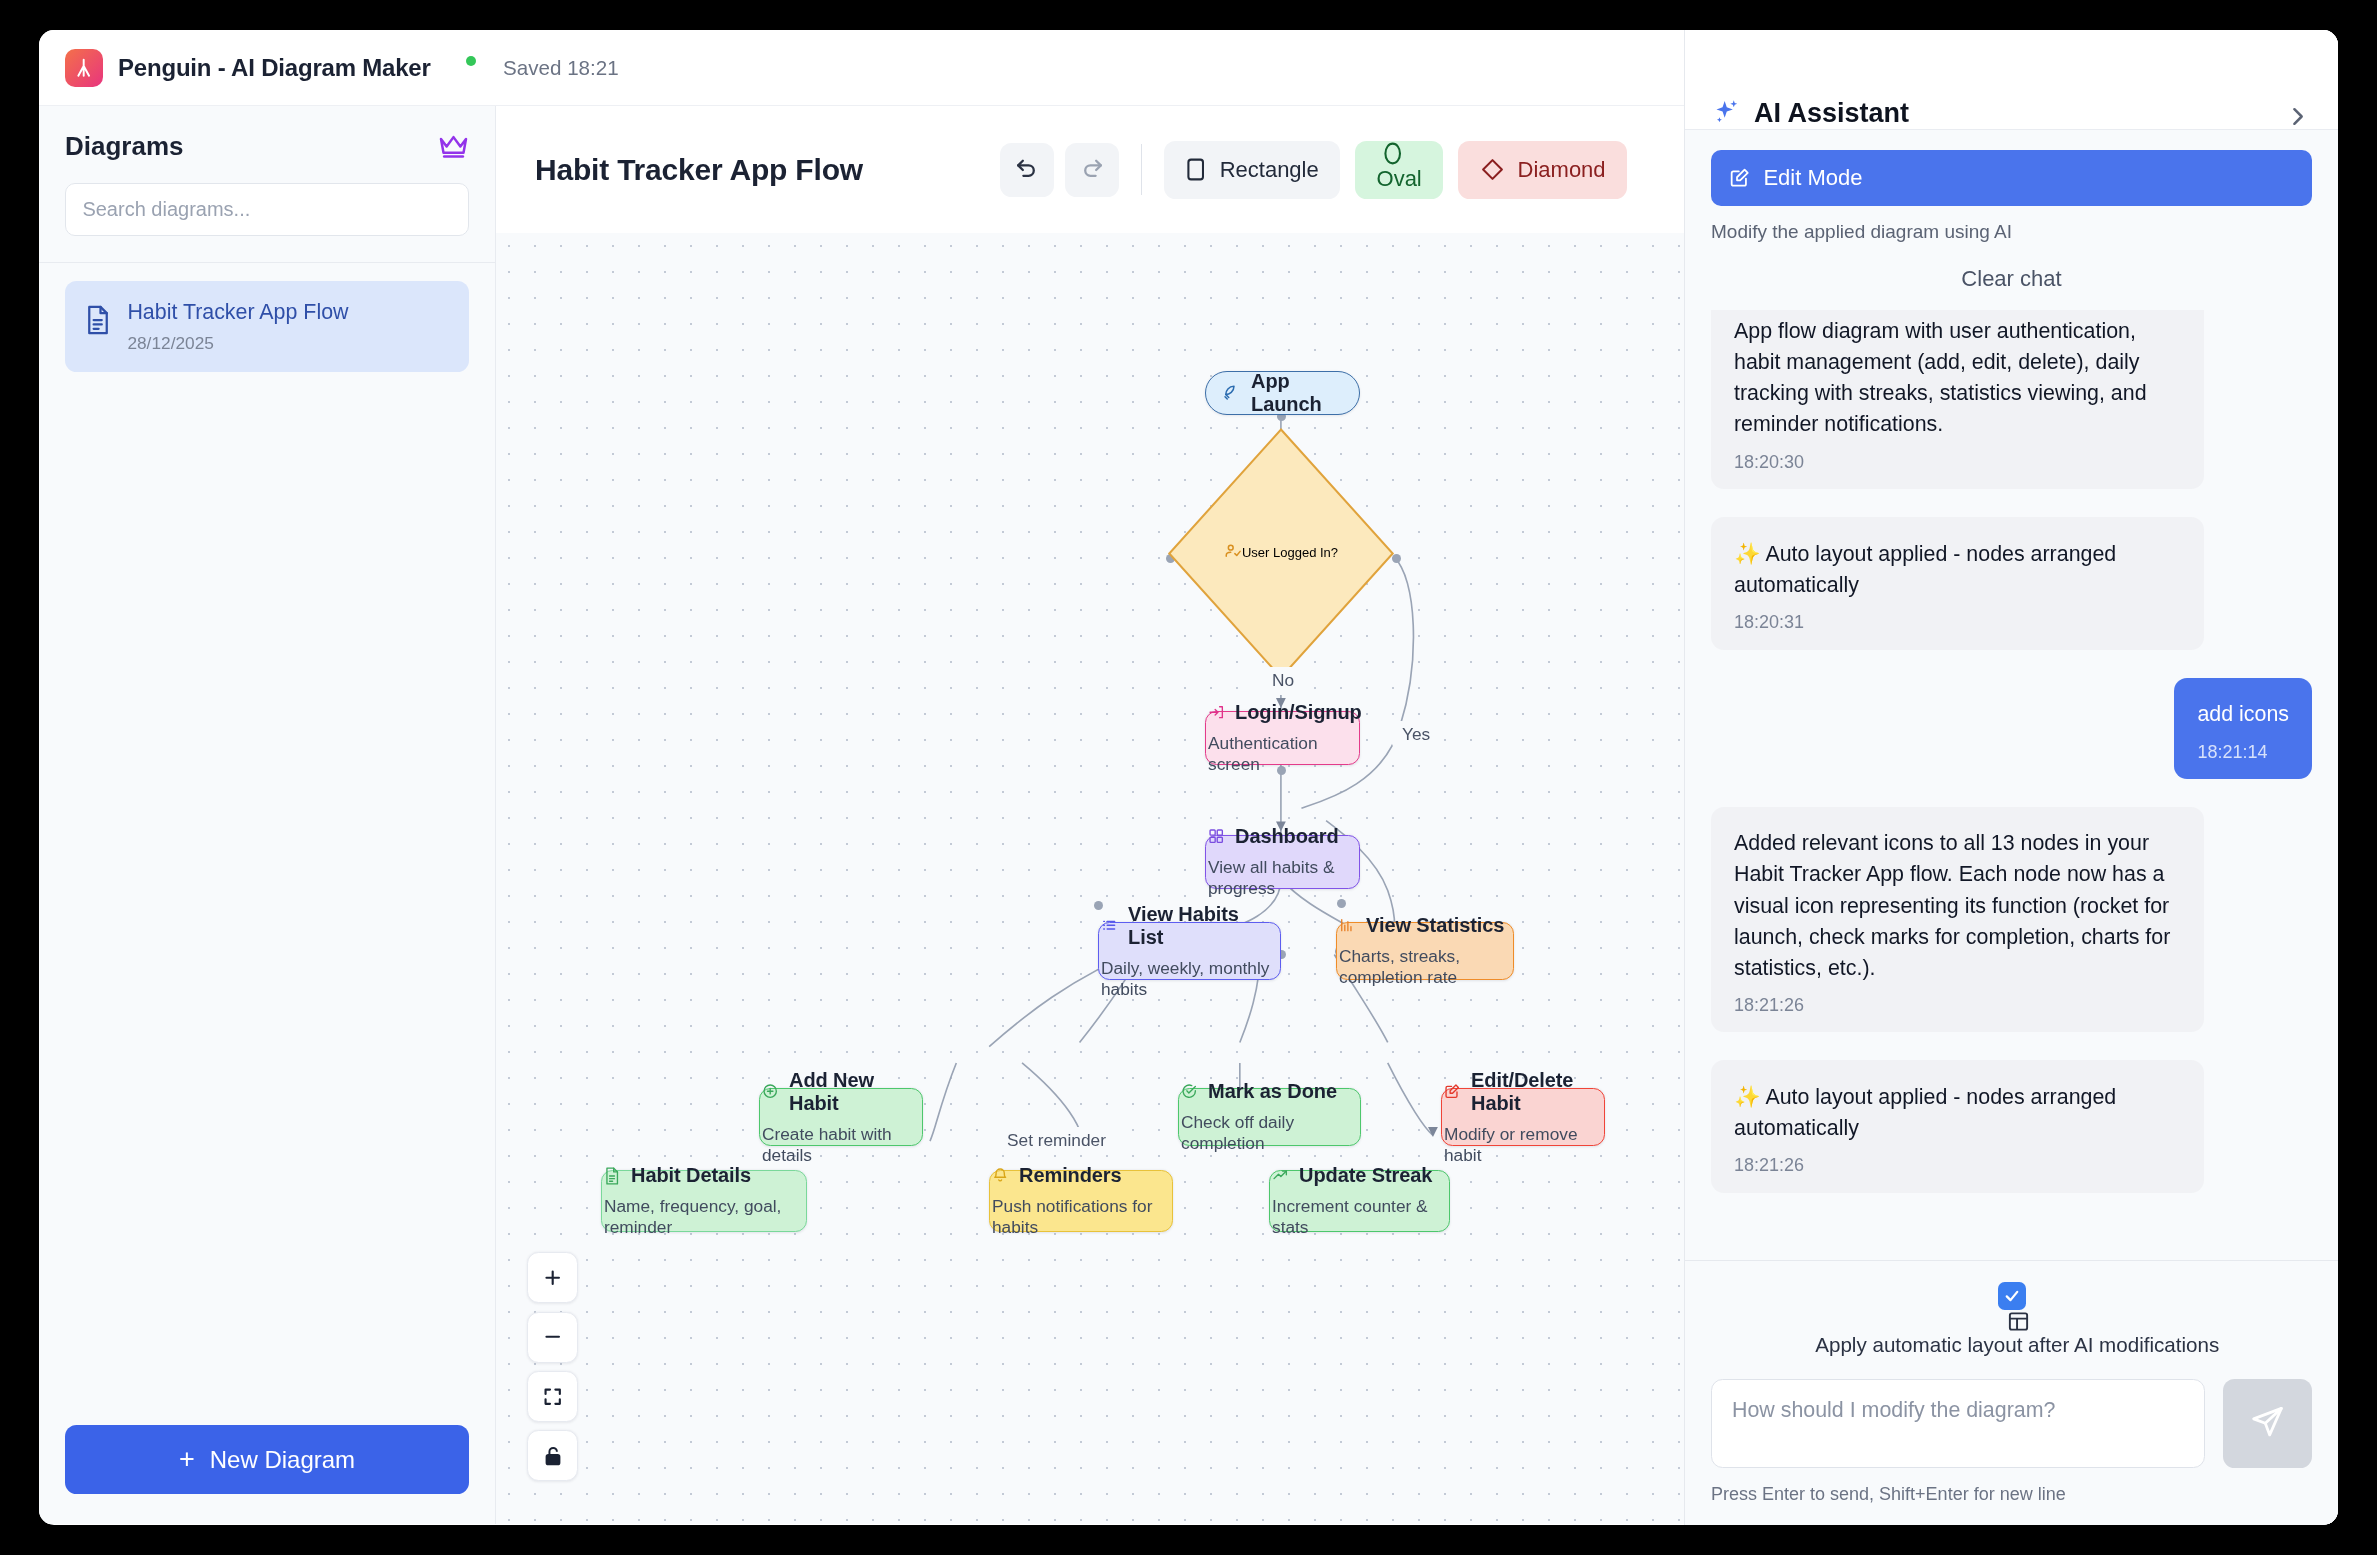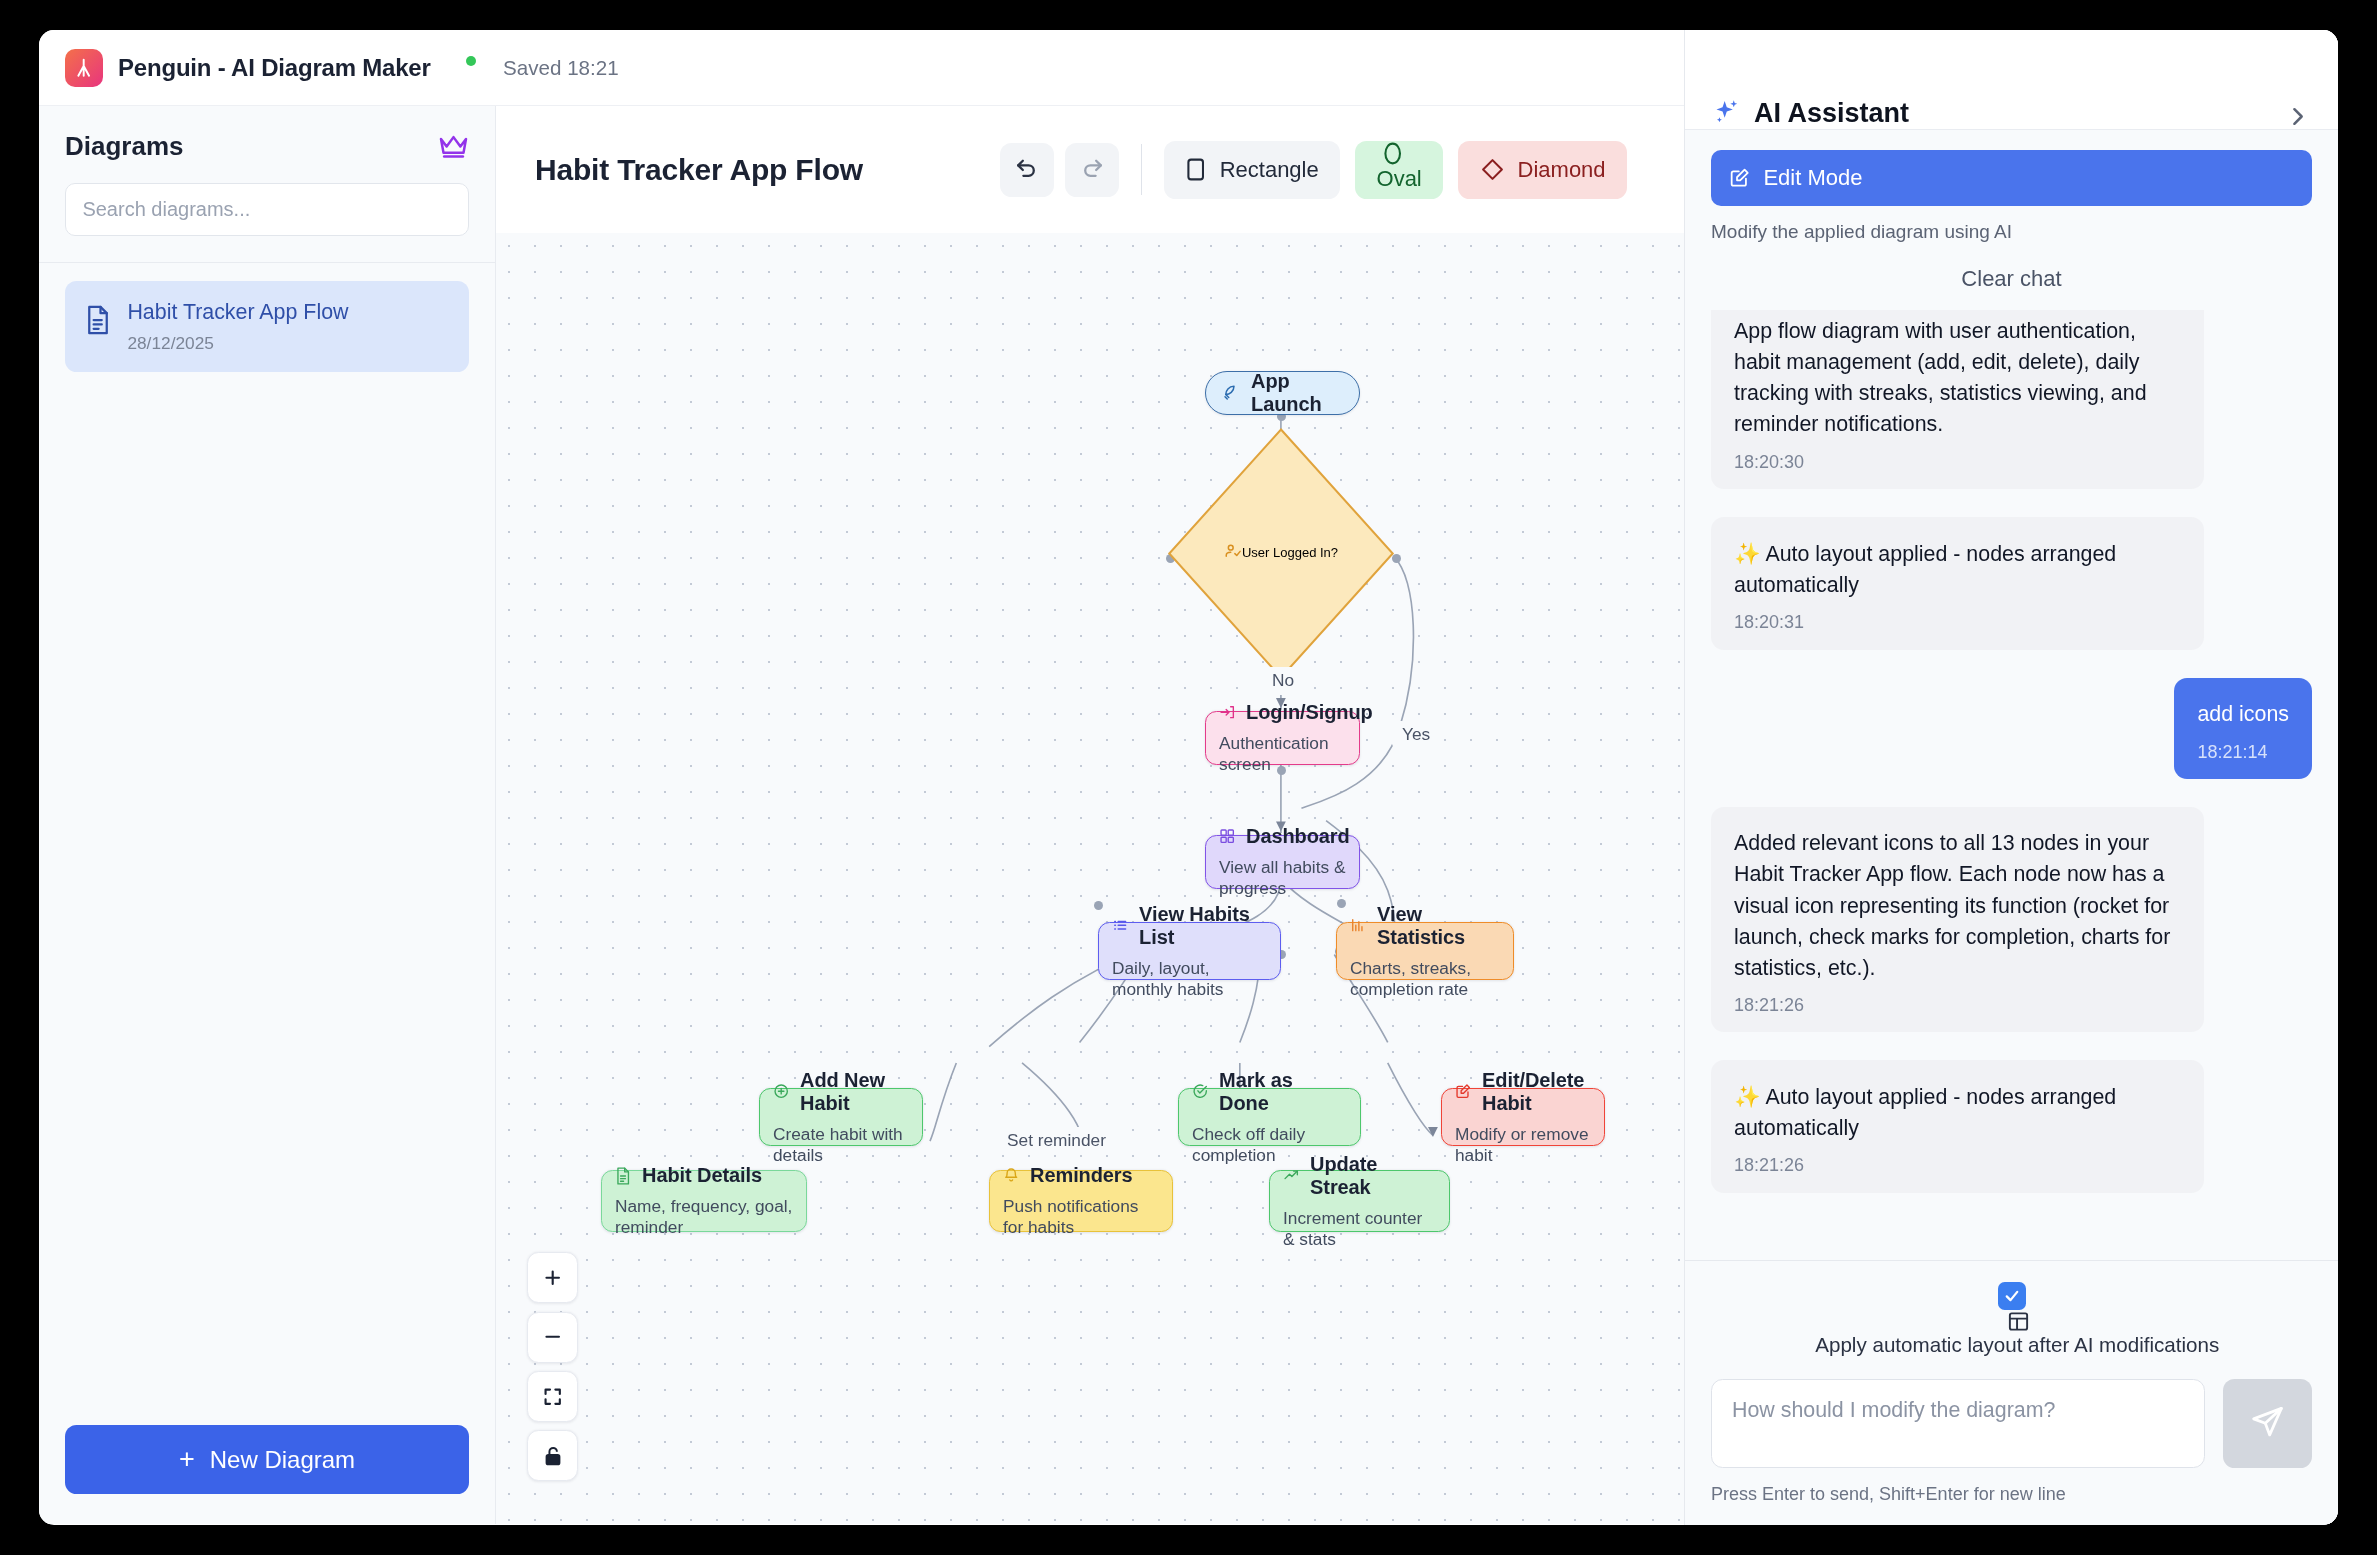--- a/index.html
+++ b/index.html
@@ -138,7 +138,7 @@
     border-width: 1.6px; border-style: solid;
     display: flex; flex-direction: column;
     justify-content: center;
-    padding: 0 13px;
+    padding: 0 2px;
     box-shadow: 0 0.8px 2.5px rgba(20,30,55,0.10);
   }
   .node .nrow { display: flex; align-items: center; }

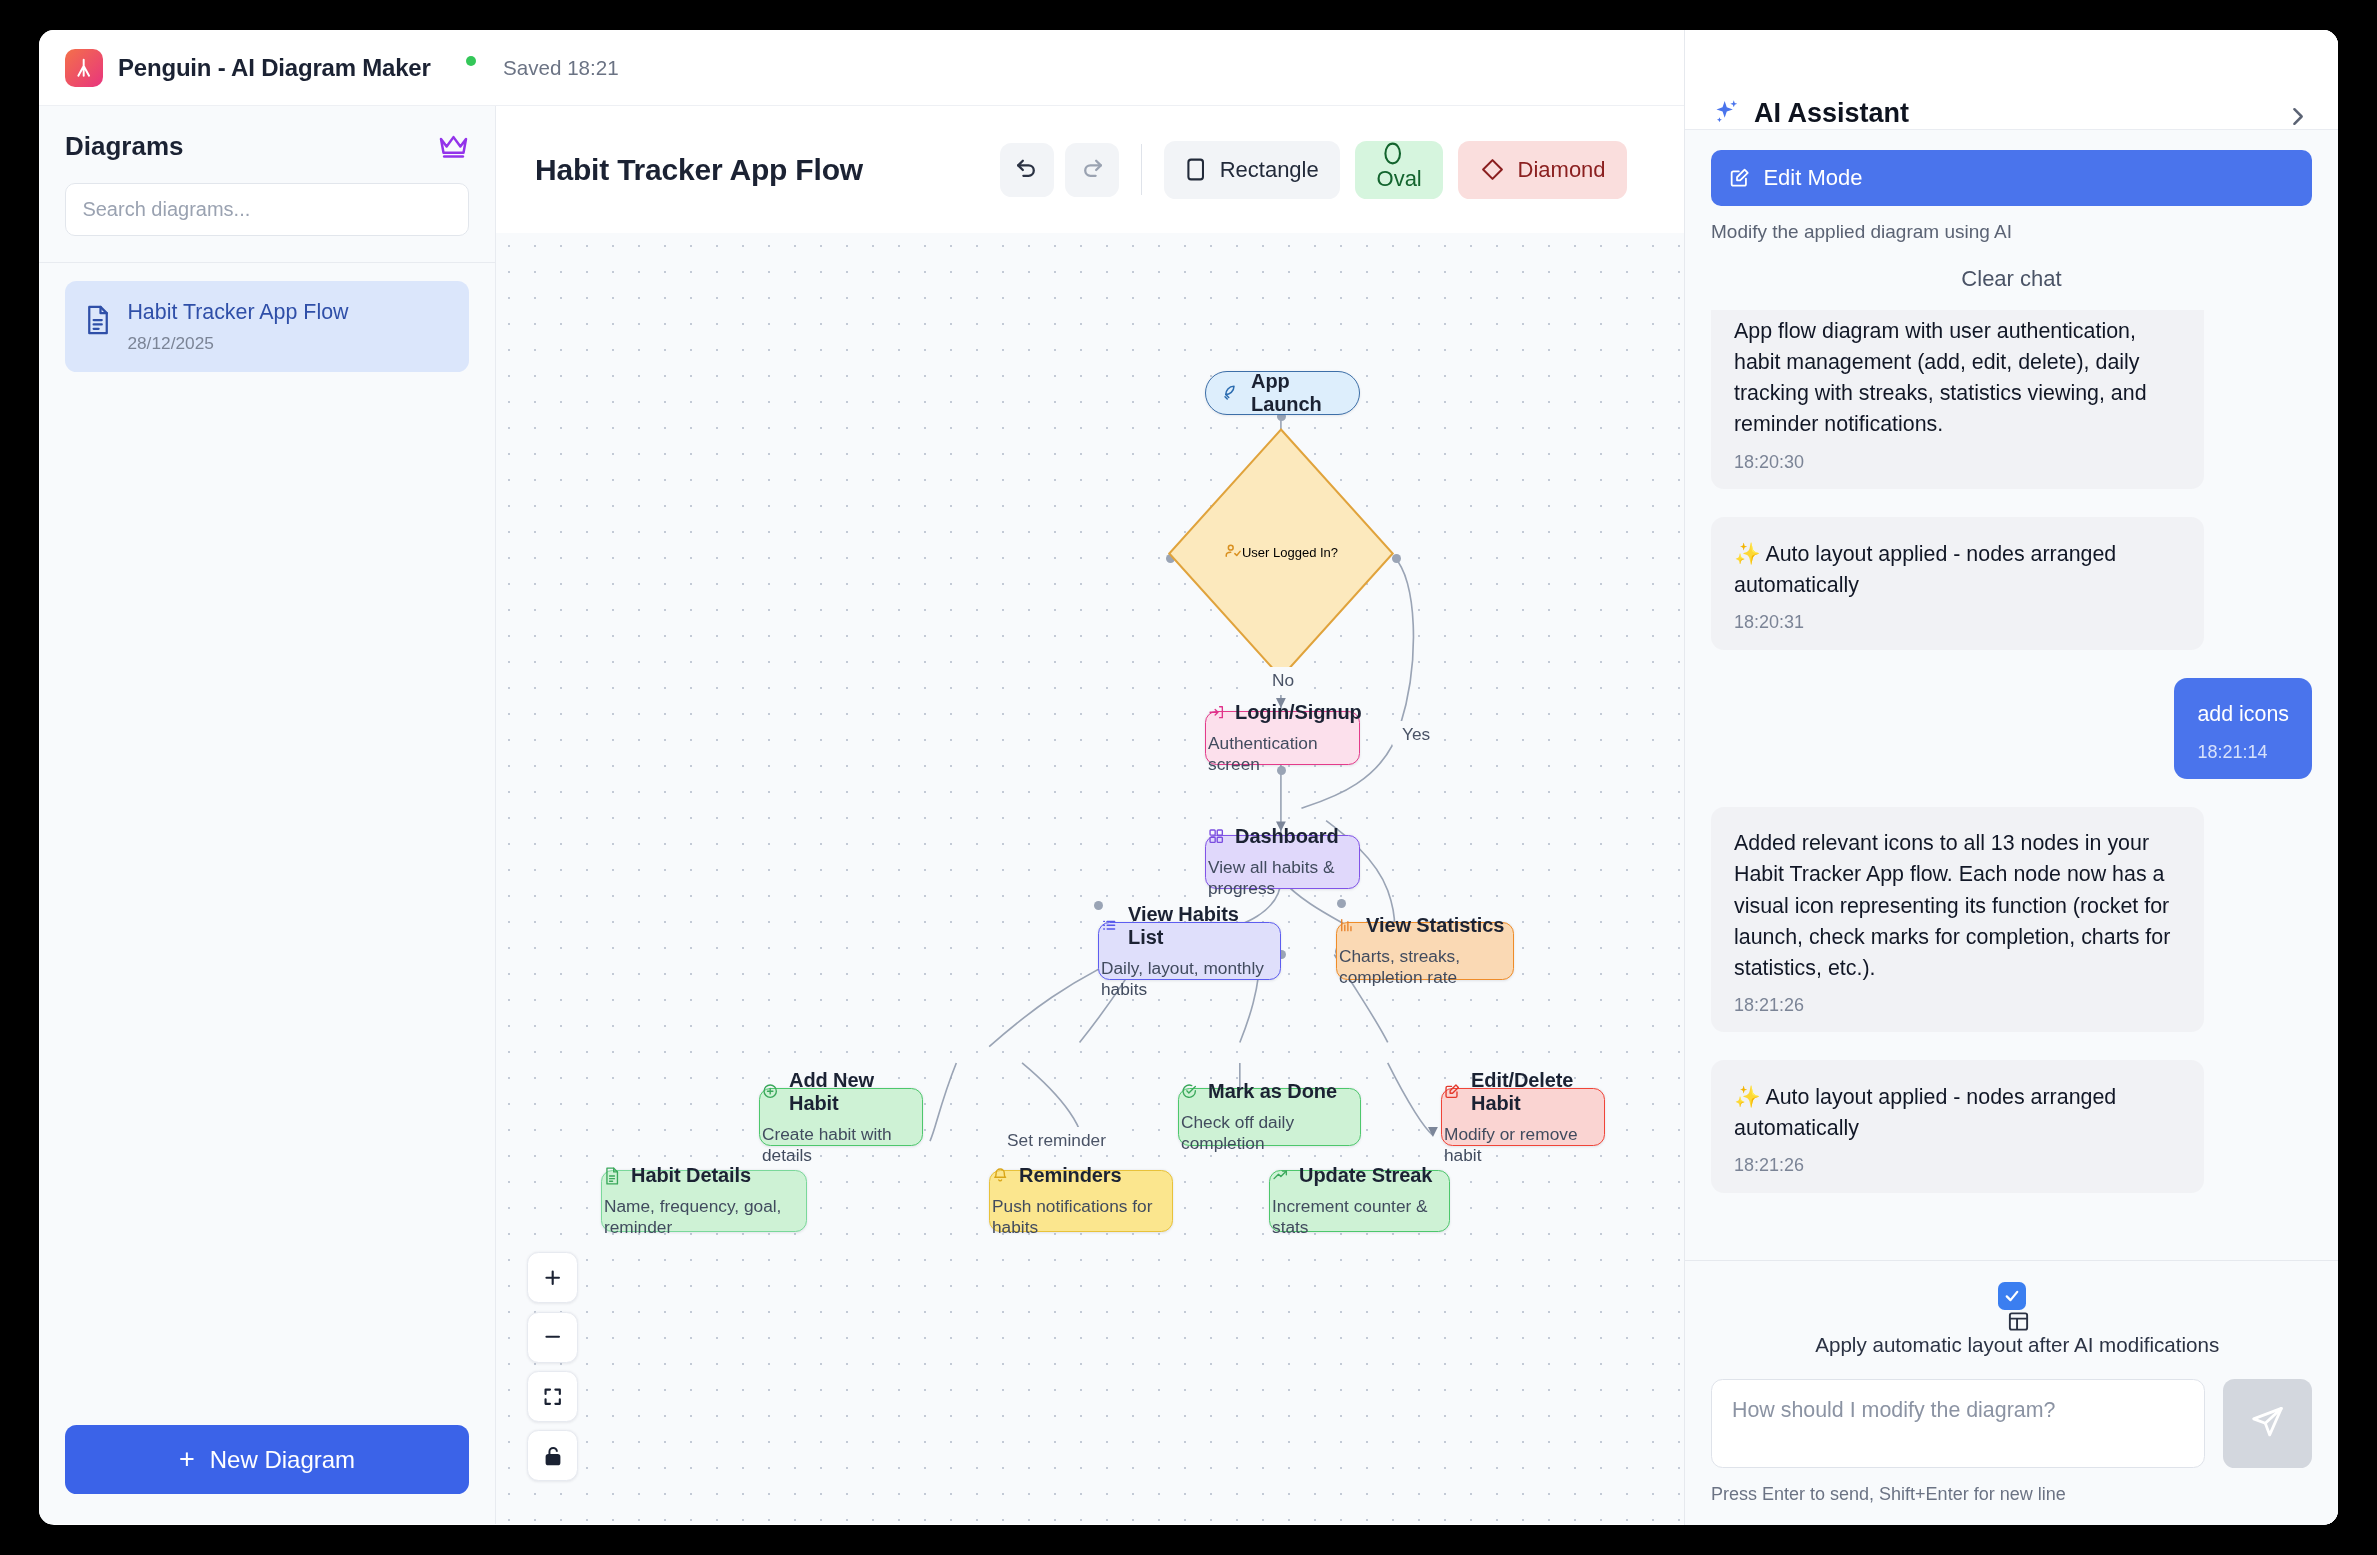--- a/index.html
+++ b/index.html
@@ -466,7 +466,7 @@
           </span>
           <span class="ntitle">View Habits List</span>
         </div>
-        <div class="nsub">Daily, layout, monthly habits</div>
+        <div class="nsub">Daily, weekly, monthly habits</div>
       </div>
 
       <div class="node" style="left:840px; top:689px; width:178px; height:58px; background:#fad9b4; border-color:#ef8c28;">

